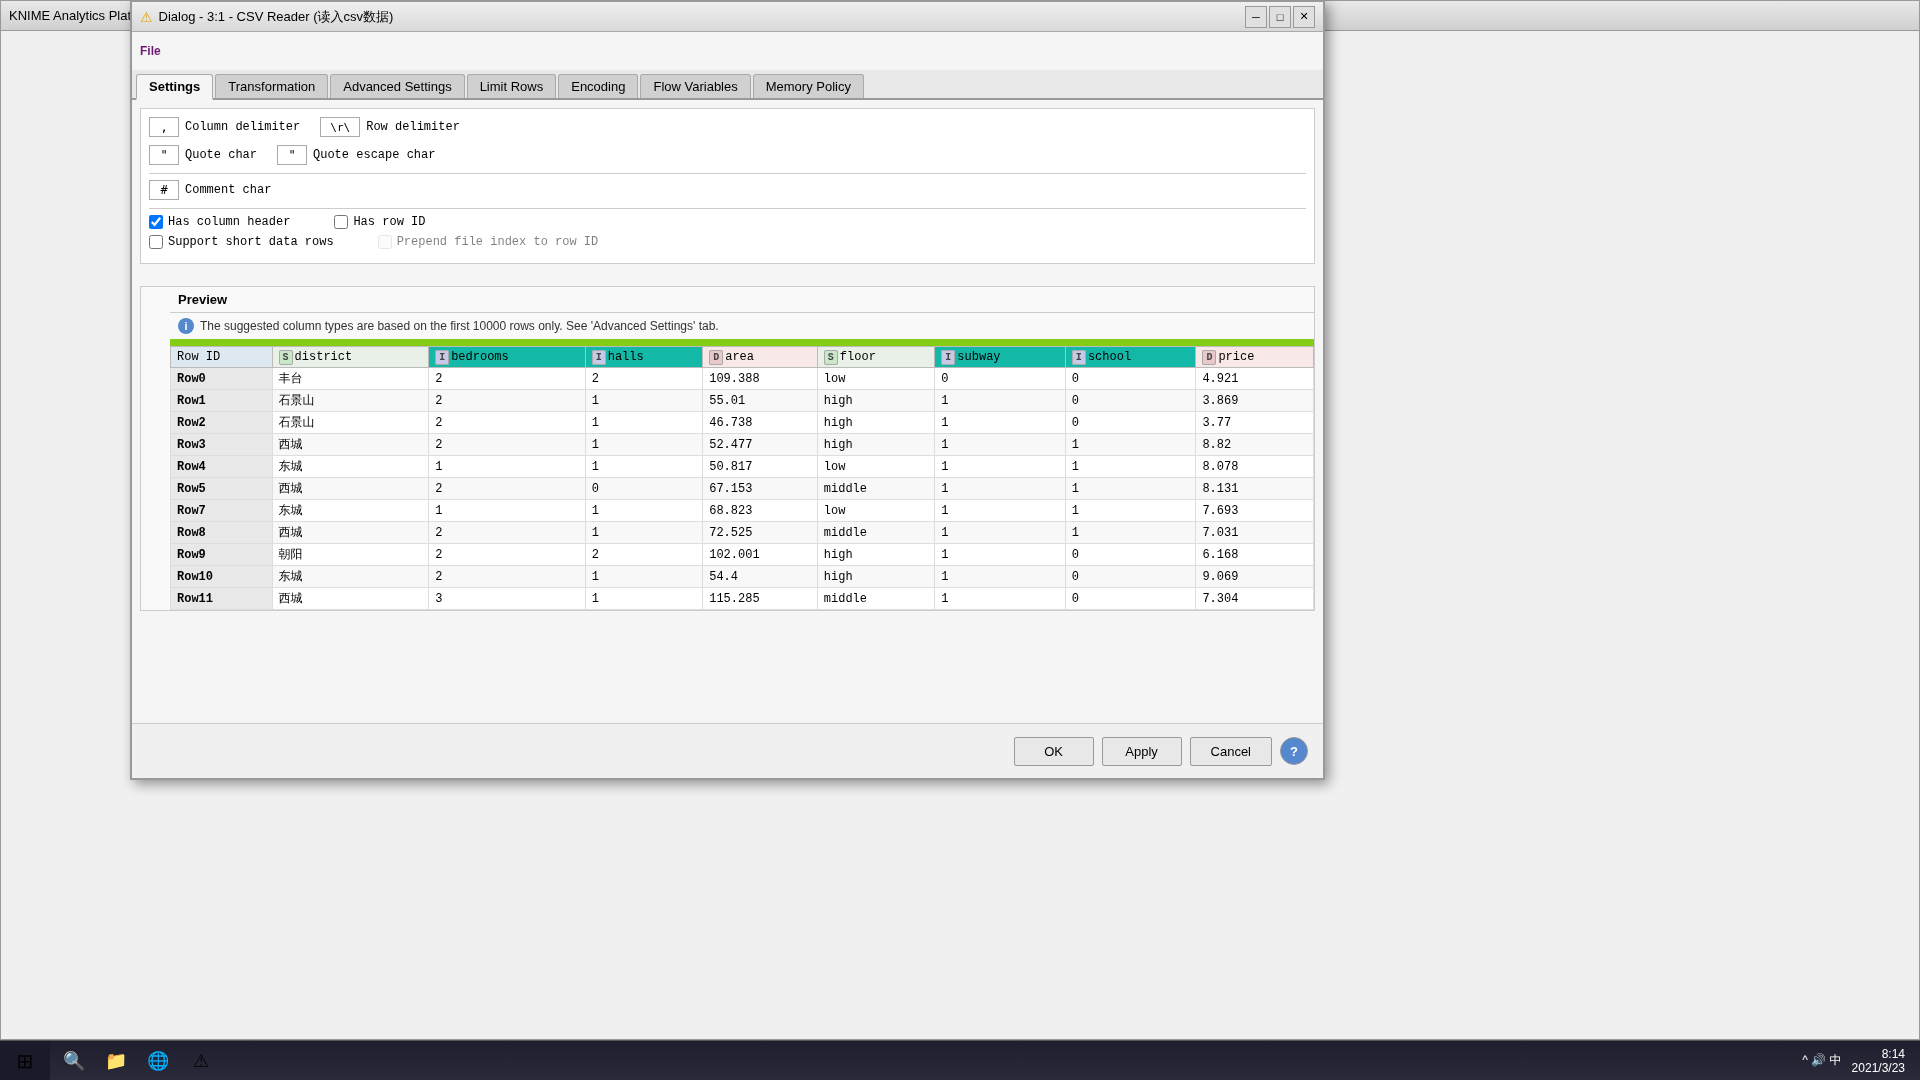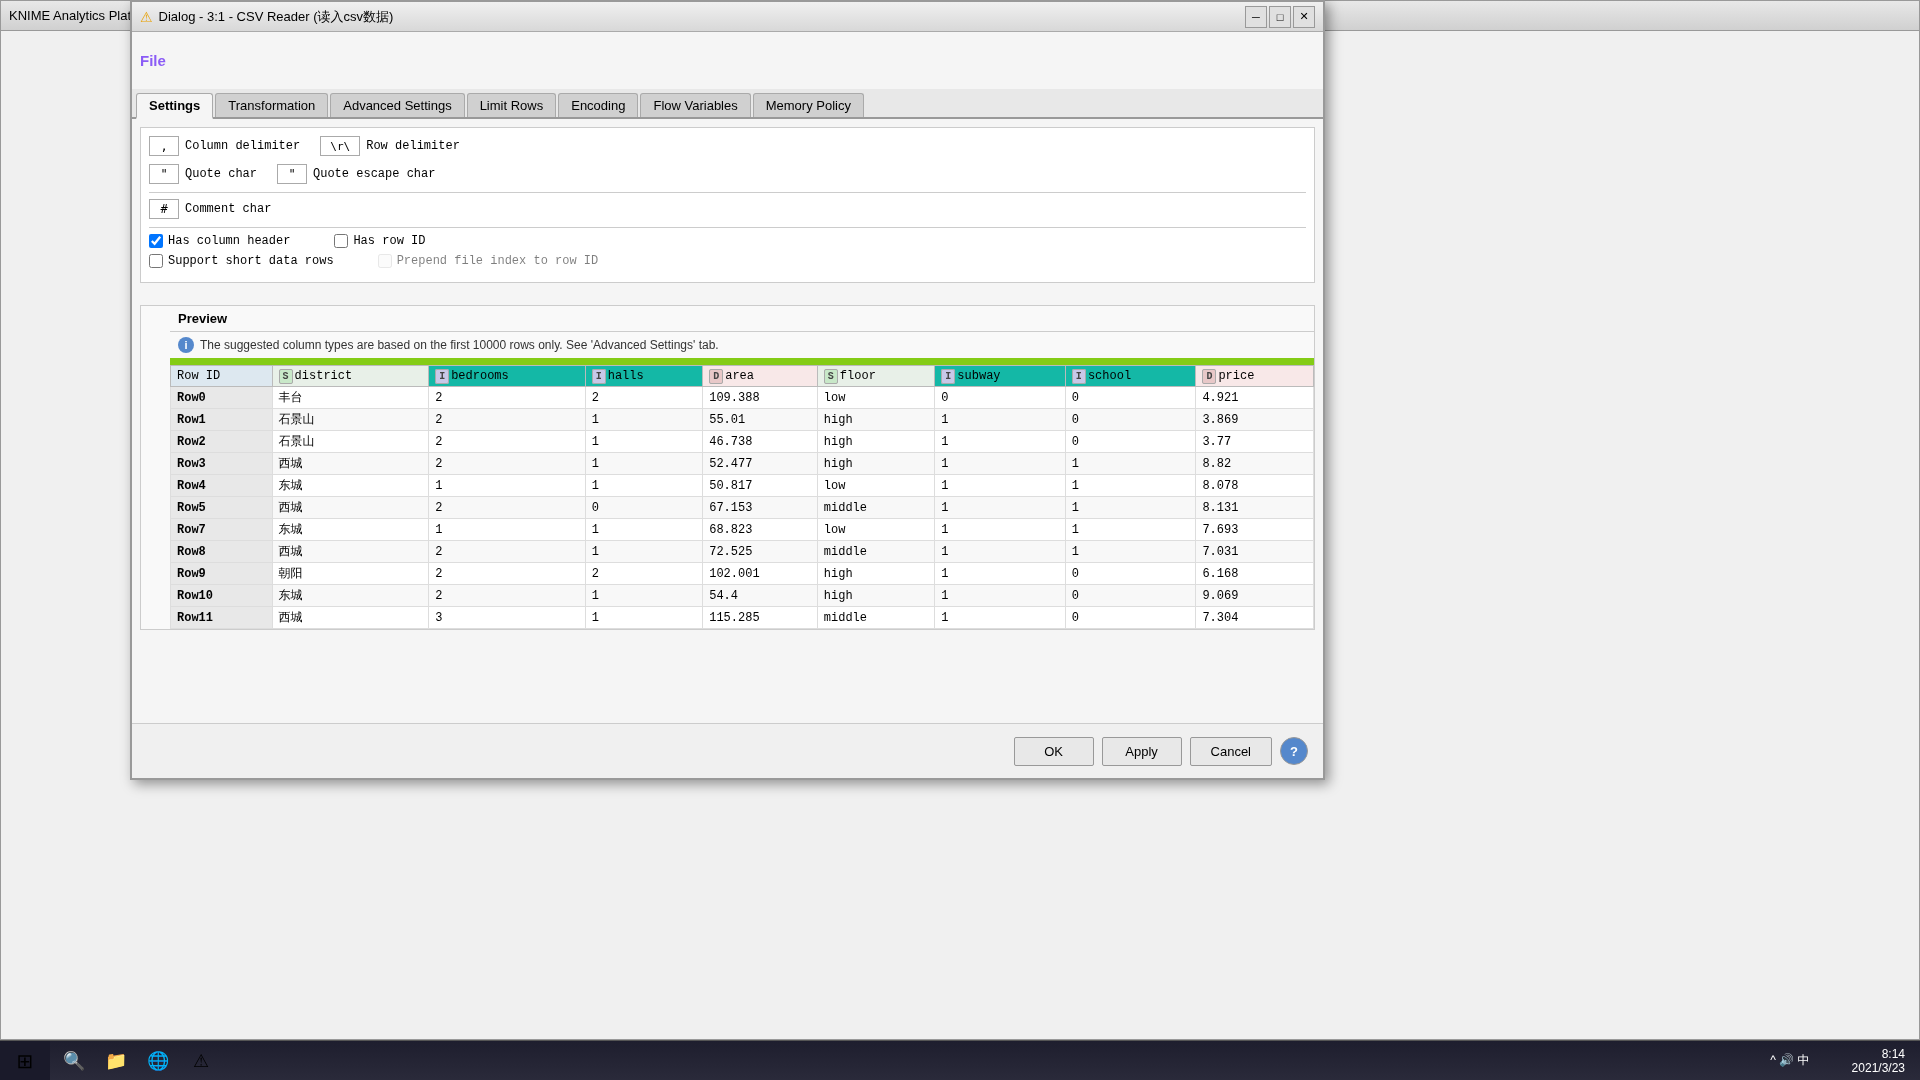--- a/index.html
+++ b/index.html
@@ -97,10 +97,10 @@
 
     
     .file-label {
-      padding: 20px 8px;
-      font-size: 15px;
+      padding: 12px 8px;
+      font-size: 12px;
       font-weight: bold;
-      color: #8b5cf6;
+      color: #701a75;
     }
 
     

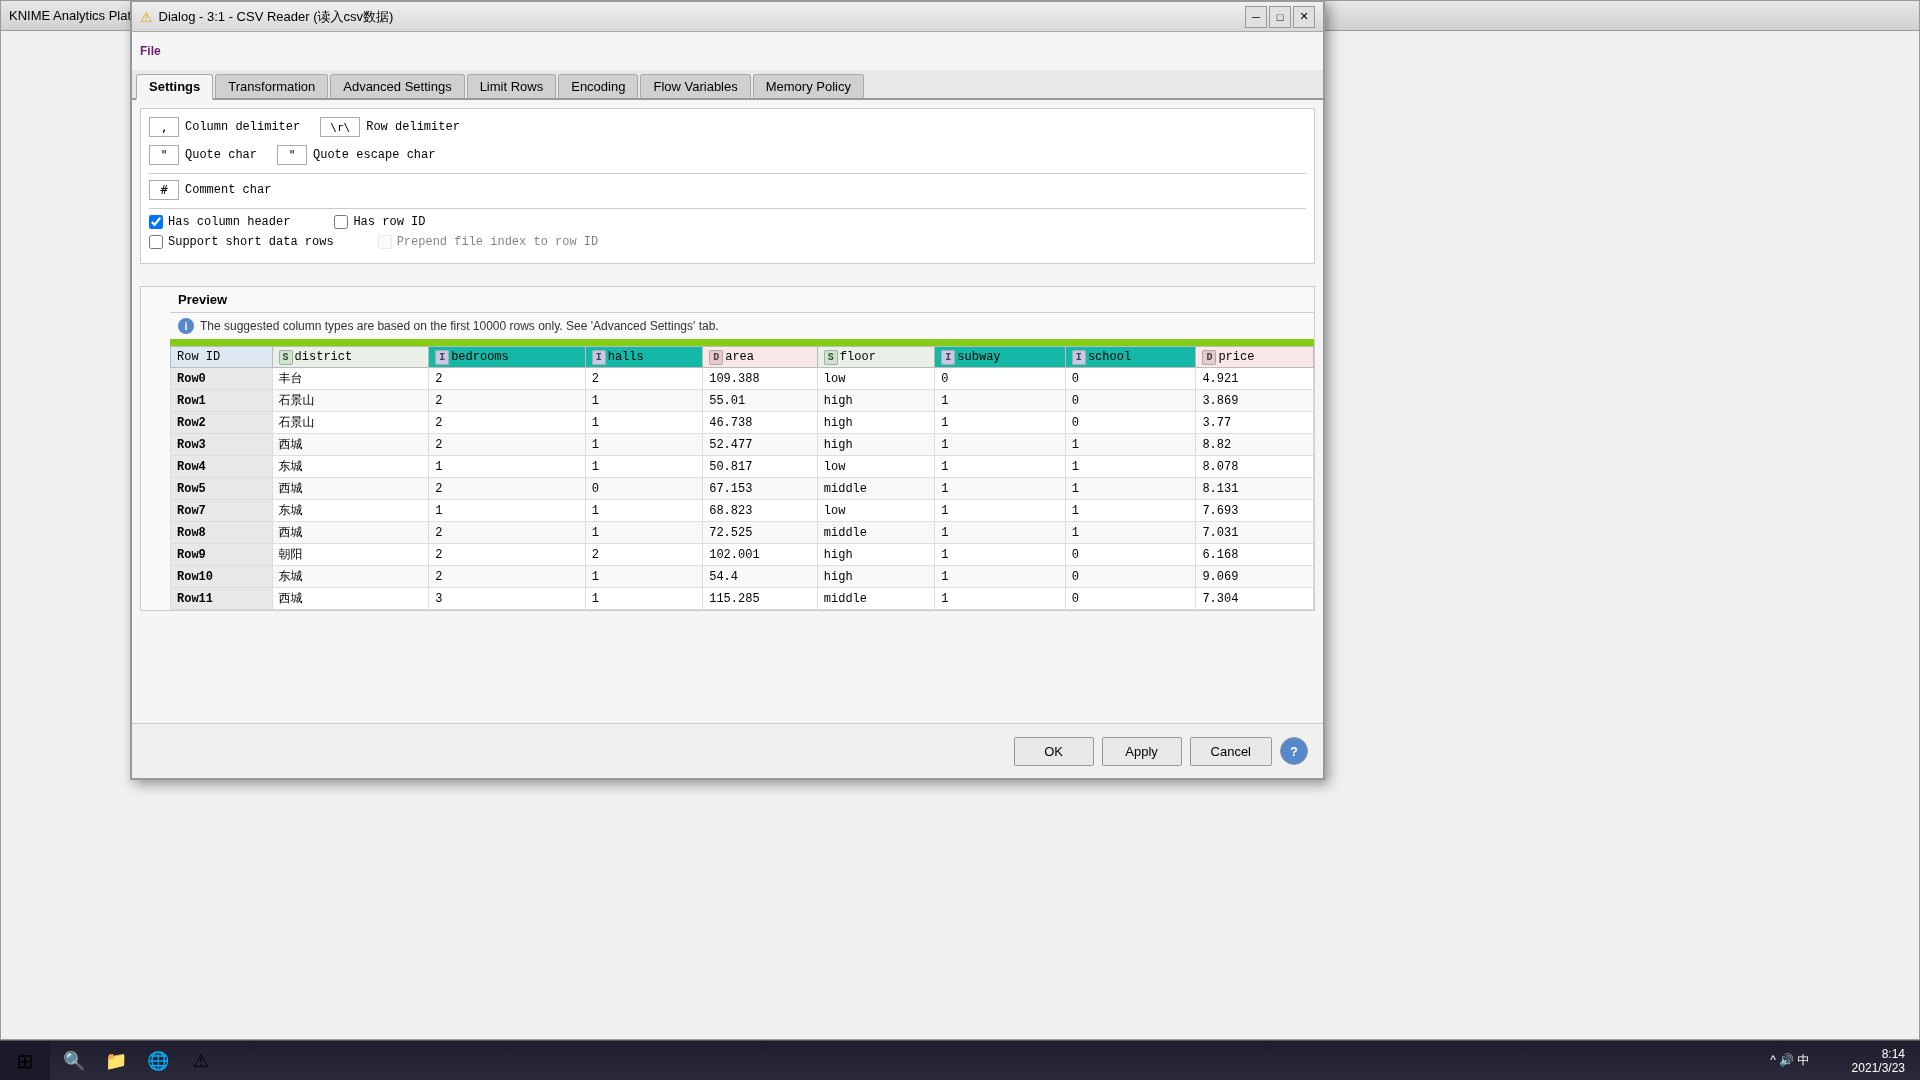--- a/index.html
+++ b/index.html
@@ -394,7 +394,6 @@
 
     .taskbar-time {
       text-align: right;
-      margin-left: 32px;
     }
 
     

